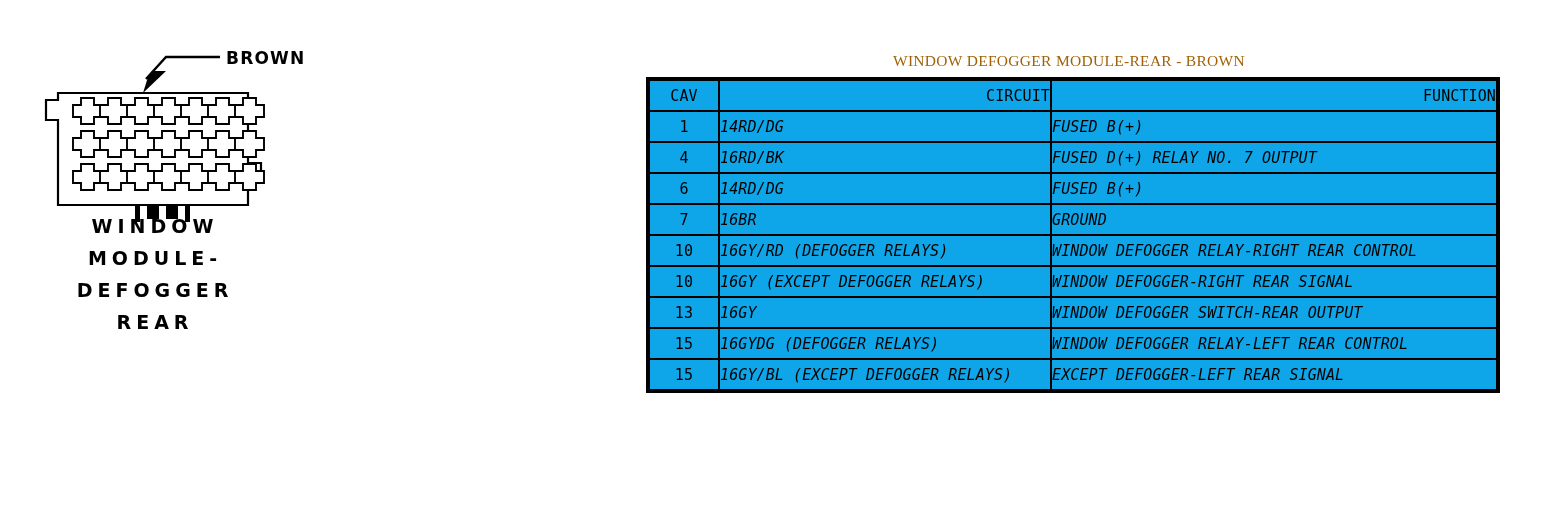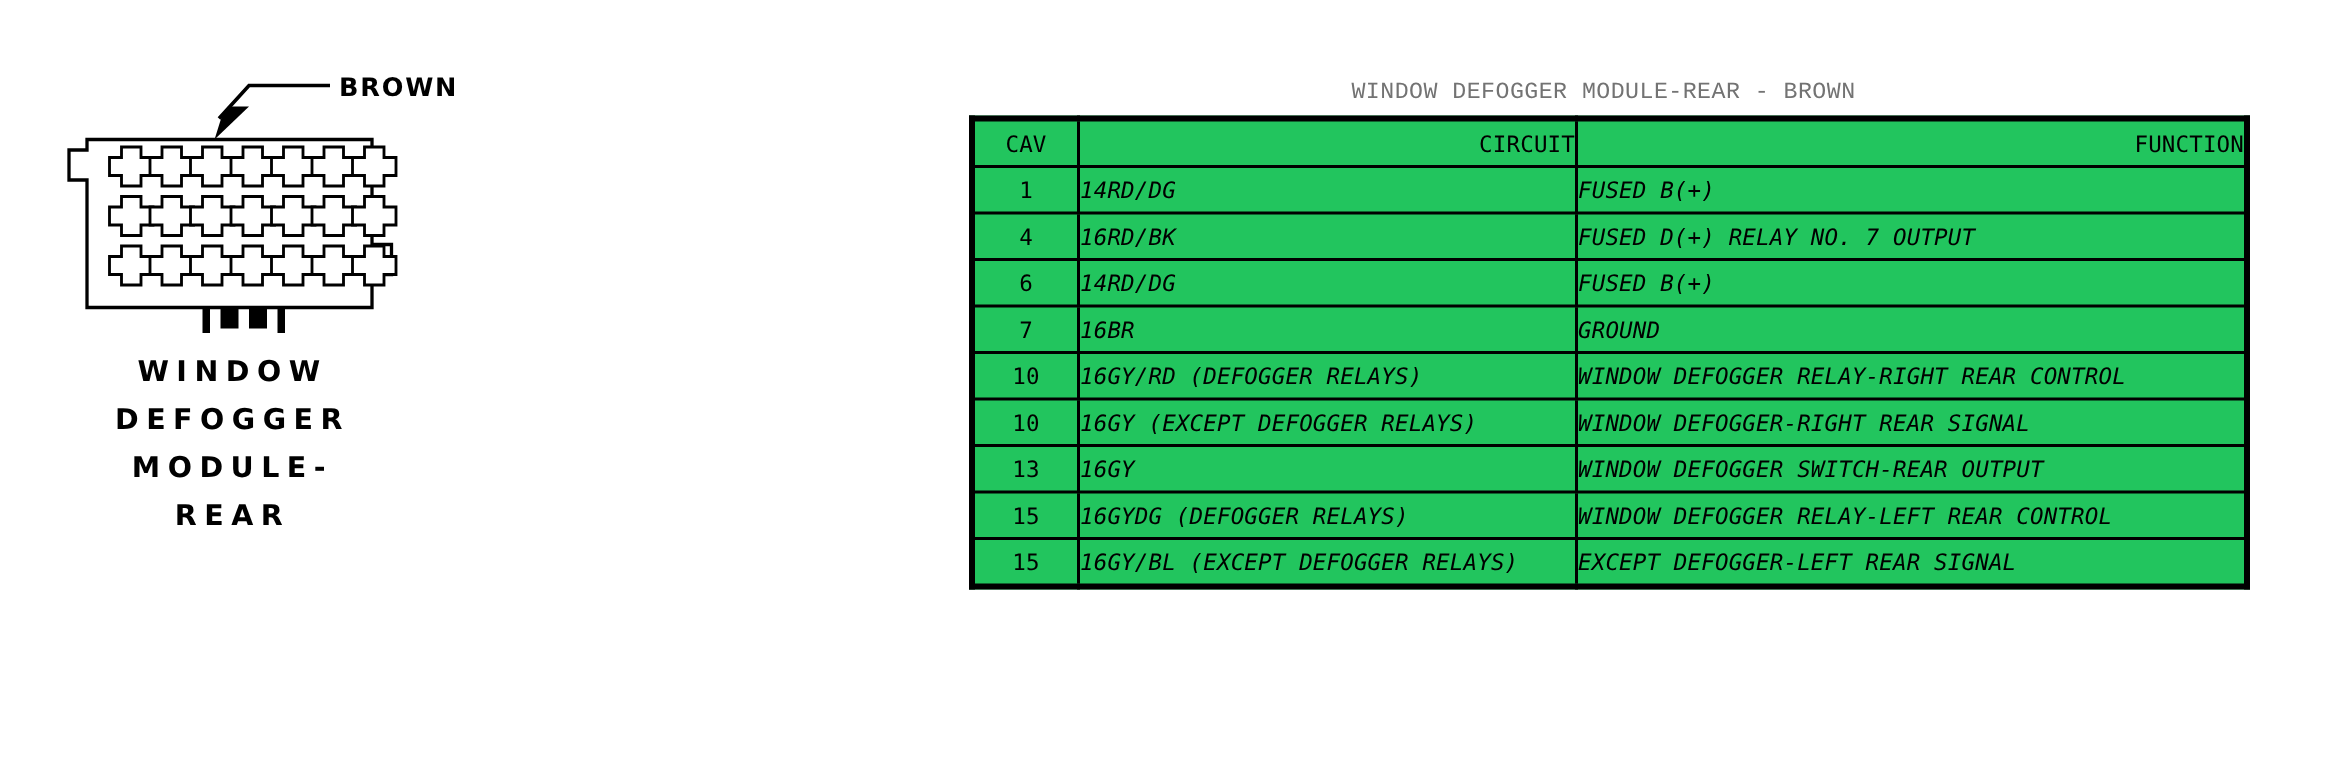--- a/index.html
+++ b/index.html
@@ -54,10 +54,10 @@
   }
   #table-title {
     text-align: center;
-    font-family: Liberation Mono, monospace;
+    font-family: Liberation Serif, serif;
     font-size: 15.5px;
     letter-spacing: 0.3px;
-    color: #737373;
+    color: #a16207;
     margin-bottom: 7px;
     white-space: nowrap;
   }

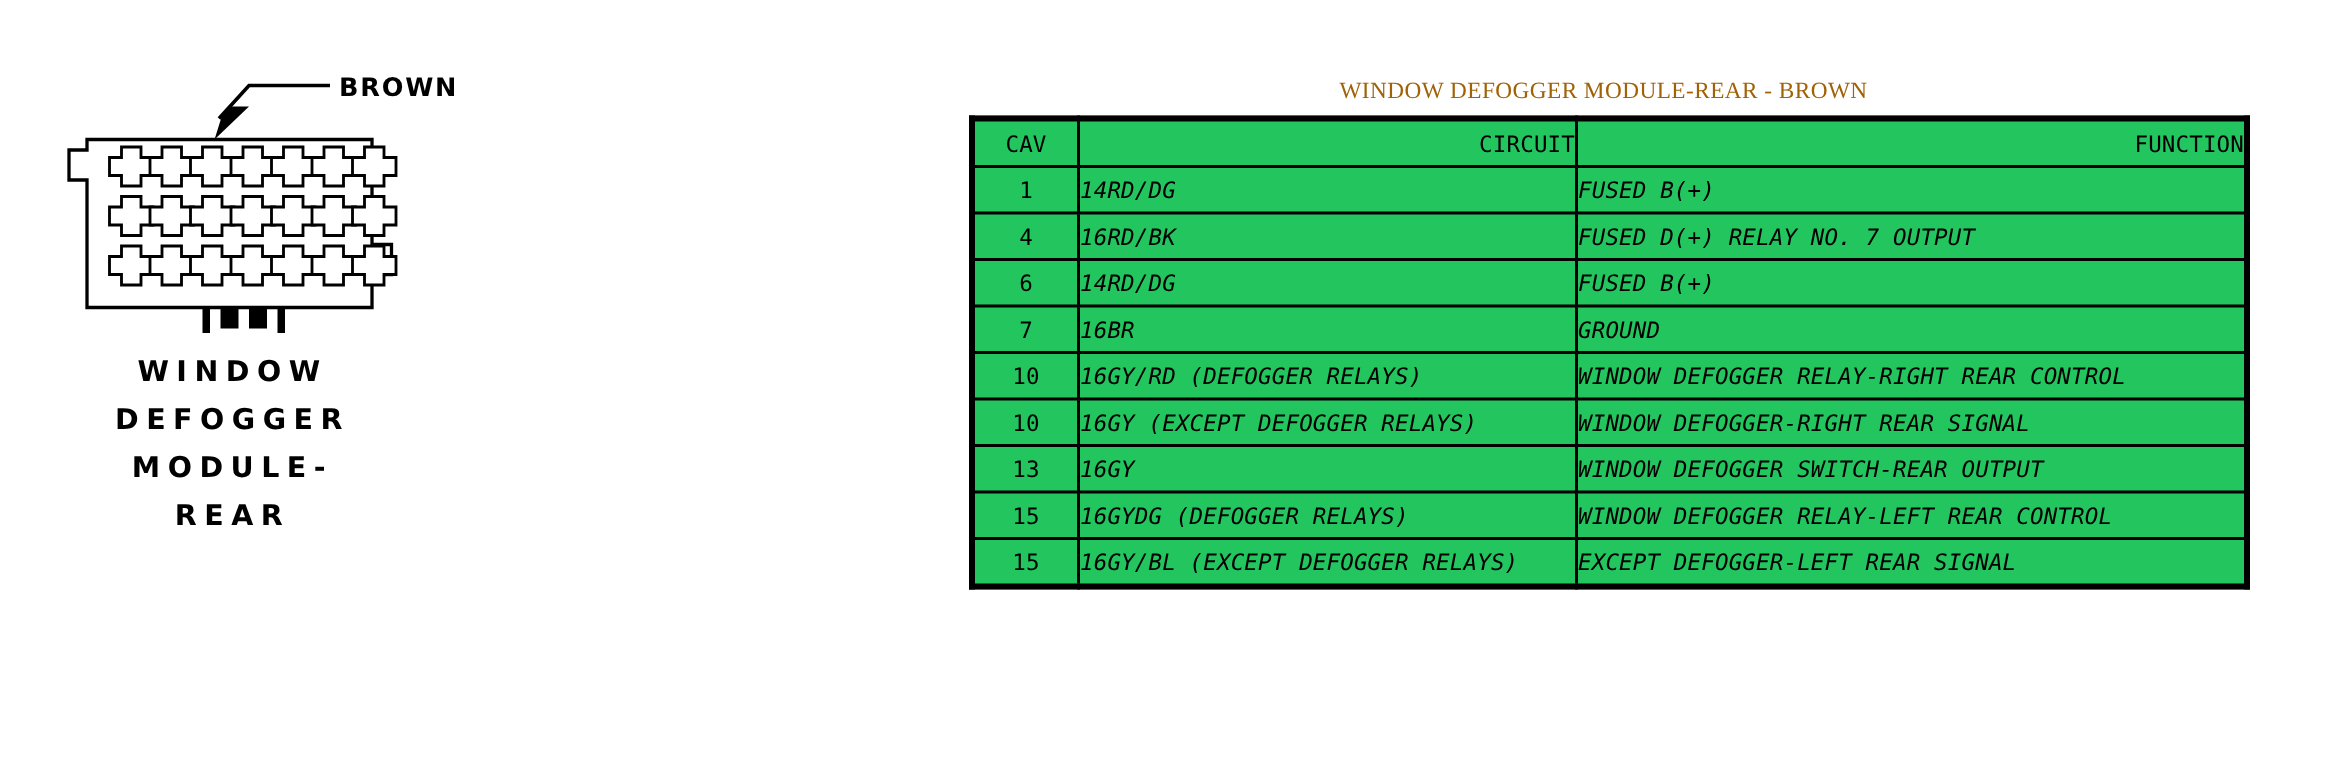--- a/index.html
+++ b/index.html
@@ -65,7 +65,7 @@
     border-collapse: collapse;
     width: 846px;
     table-layout: fixed;
-    background: #22c55e;
+    background: #0ea5e9;
     padding-left: 19px;
   }
   table#pinout-table,

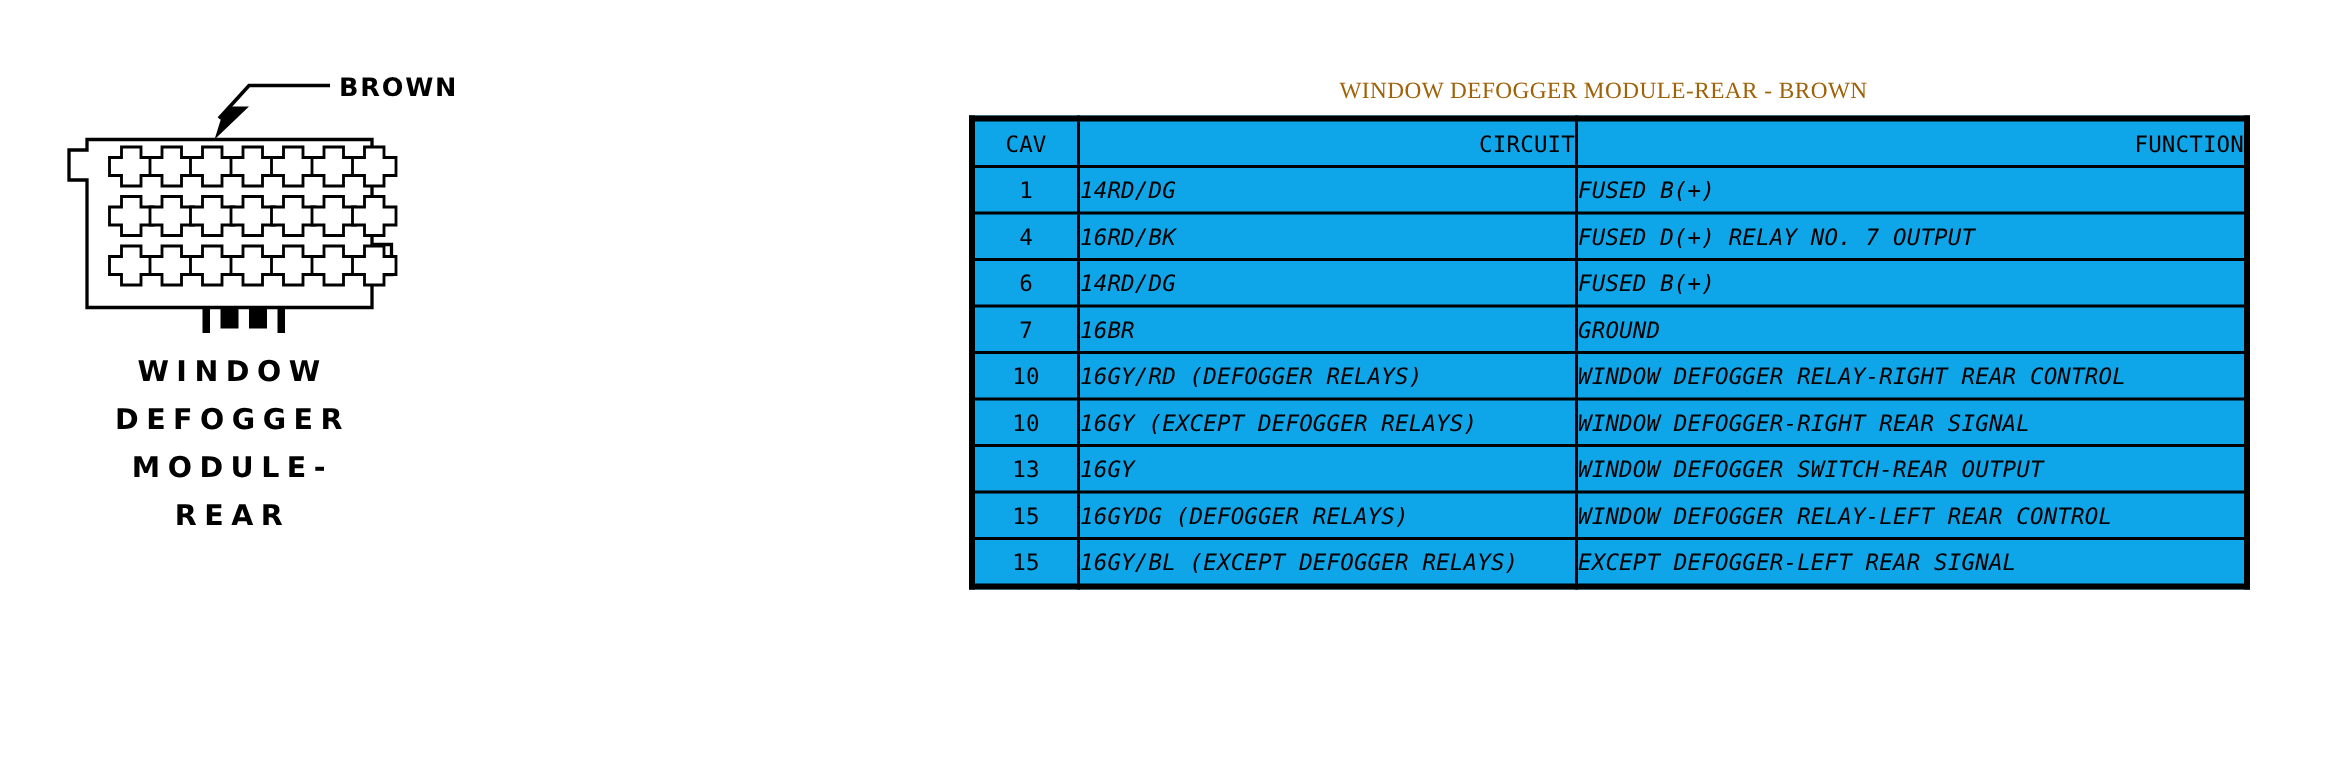--- a/index.html
+++ b/index.html
@@ -33,7 +33,7 @@
   #connector-caption {
     position: absolute;
     left: 0;
-    top: 232px;
+    top: 210px;
     width: 310px;
     text-align: center;
     font-family: "DejaVu Sans", sans-serif;

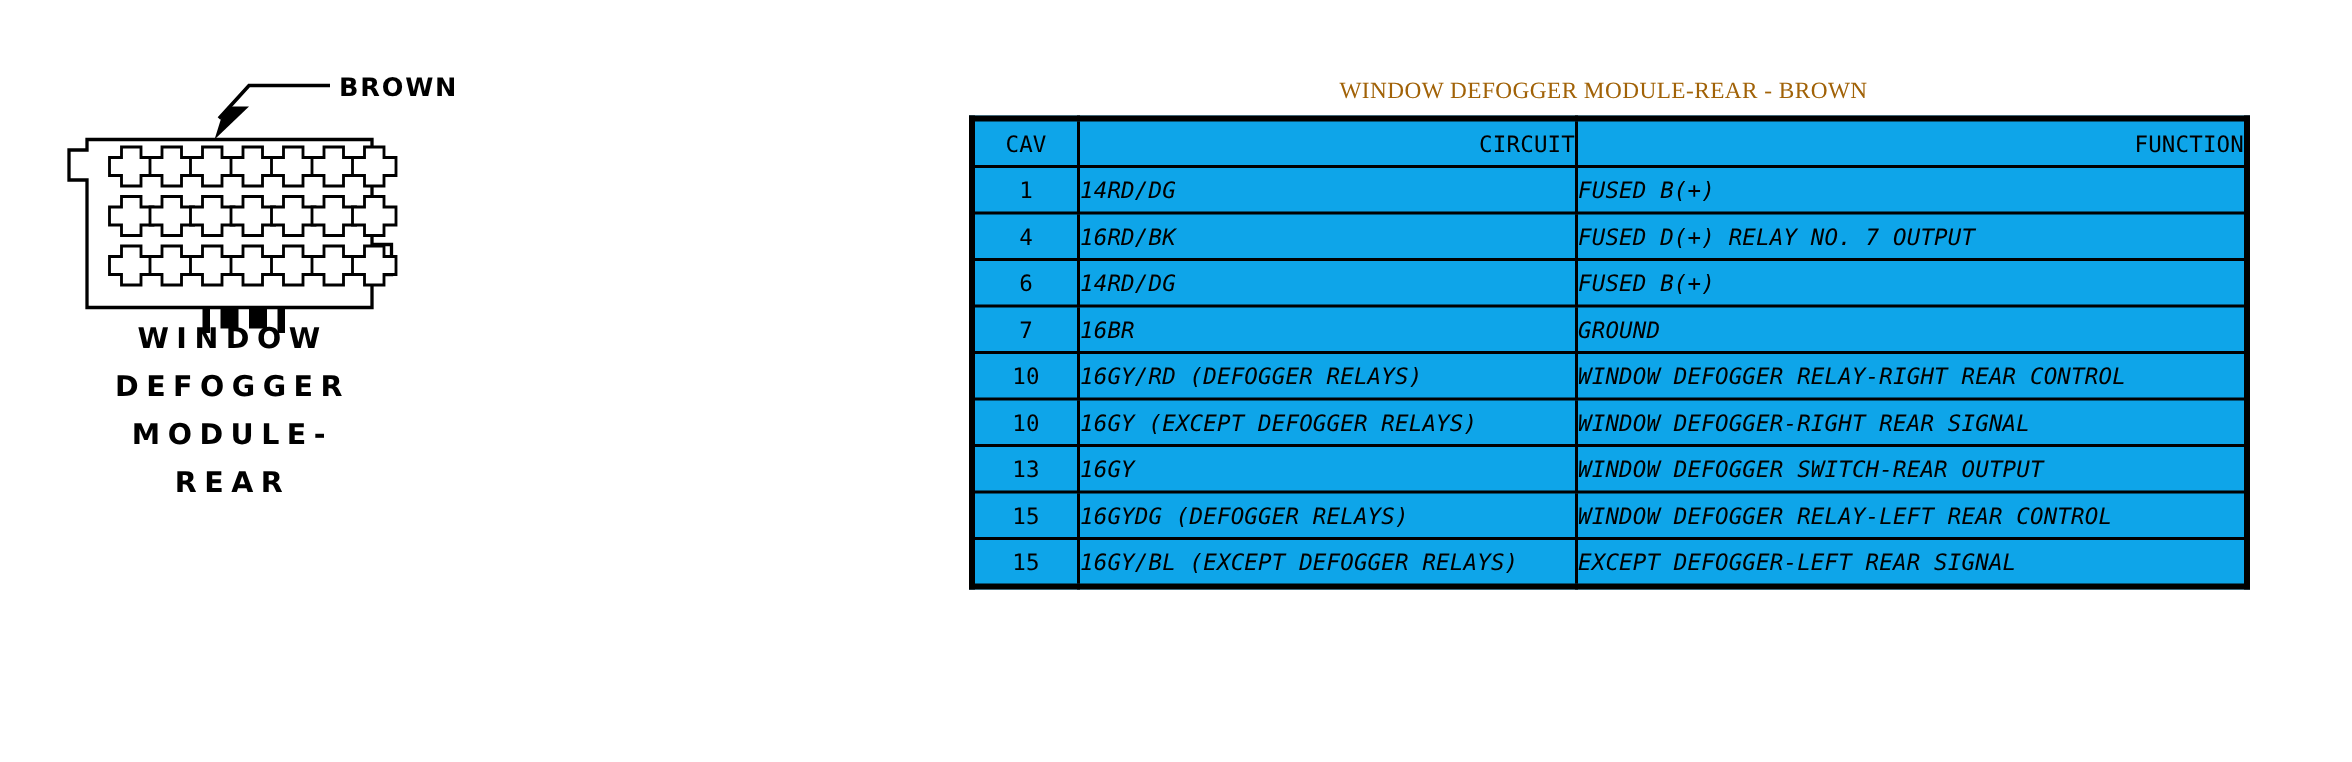--- a/index.html
+++ b/index.html
@@ -164,8 +164,8 @@
 
   <div id="connector-caption">
     <div>WINDOW</div>
+    <div>MODULE-</div>
     <div>DEFOGGER</div>
-    <div>MODULE-</div>
     <div>REAR</div>
   </div>
 </div>

